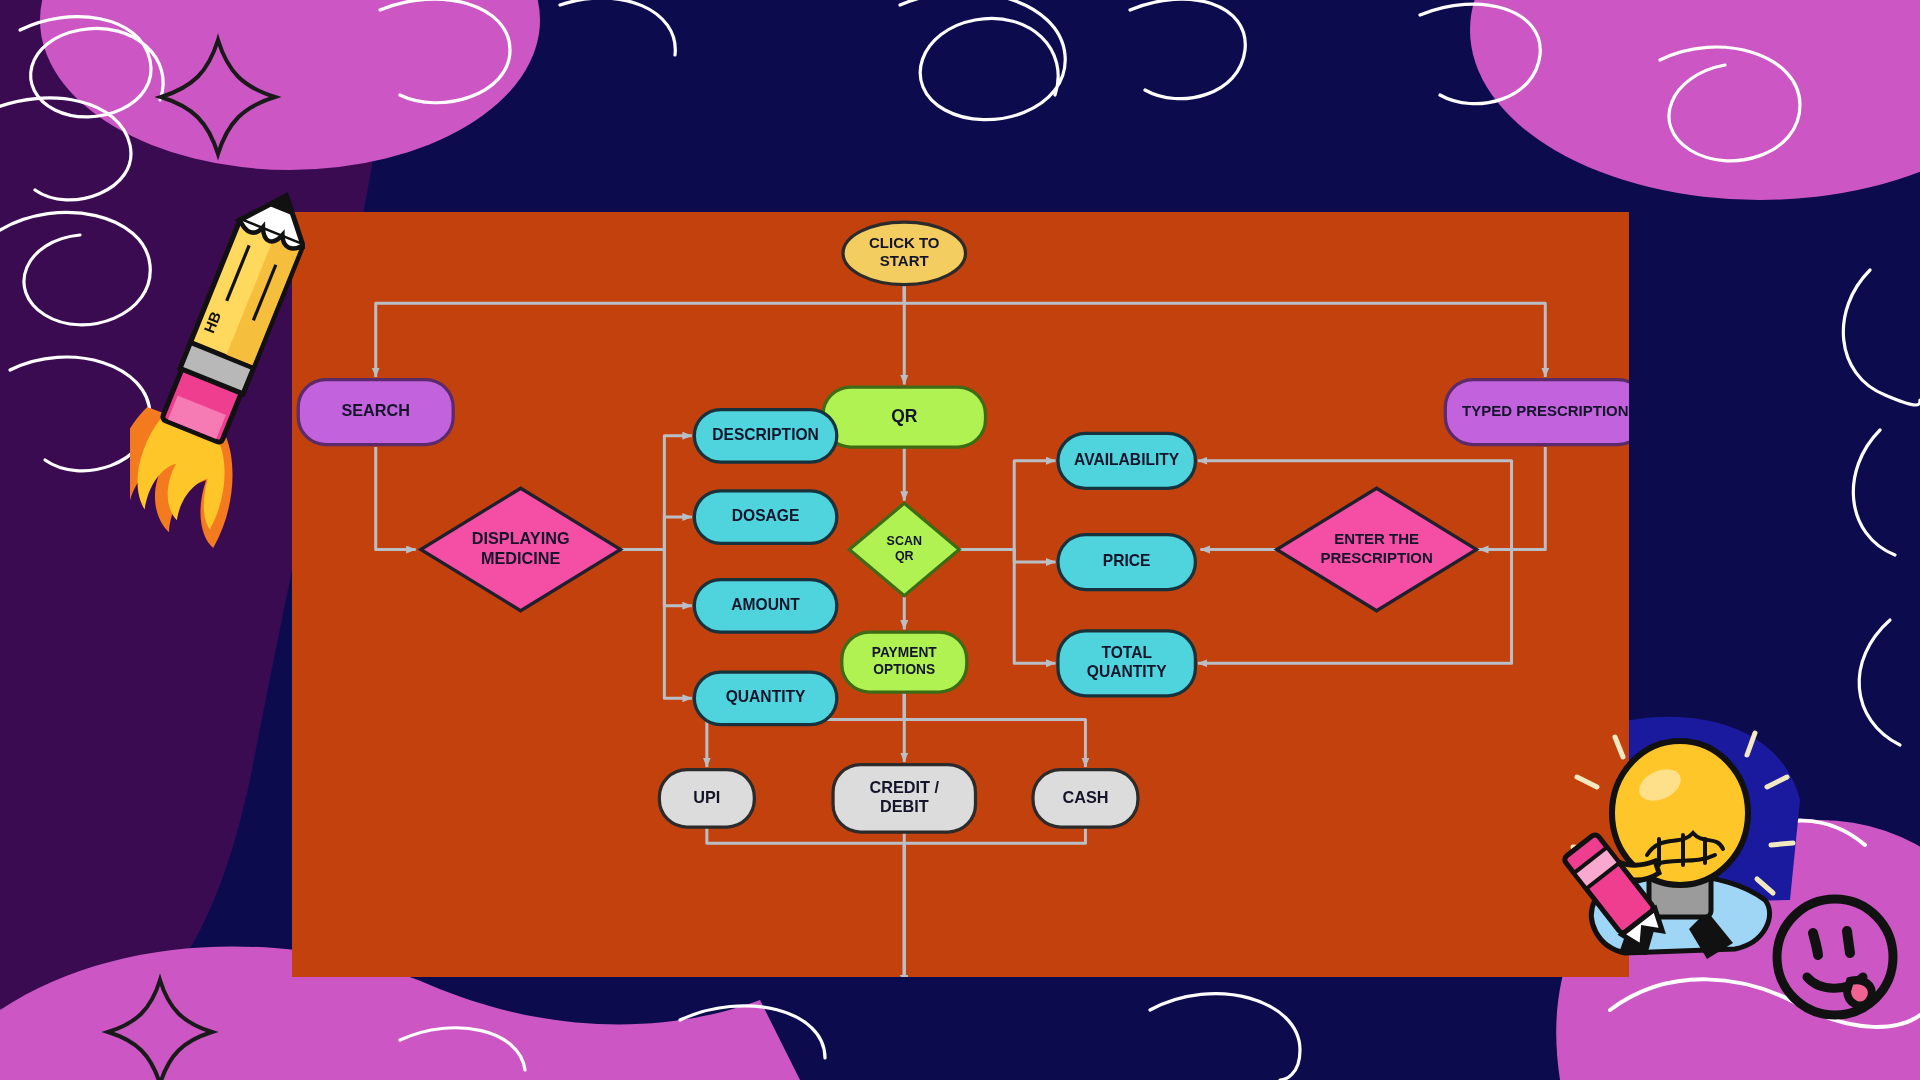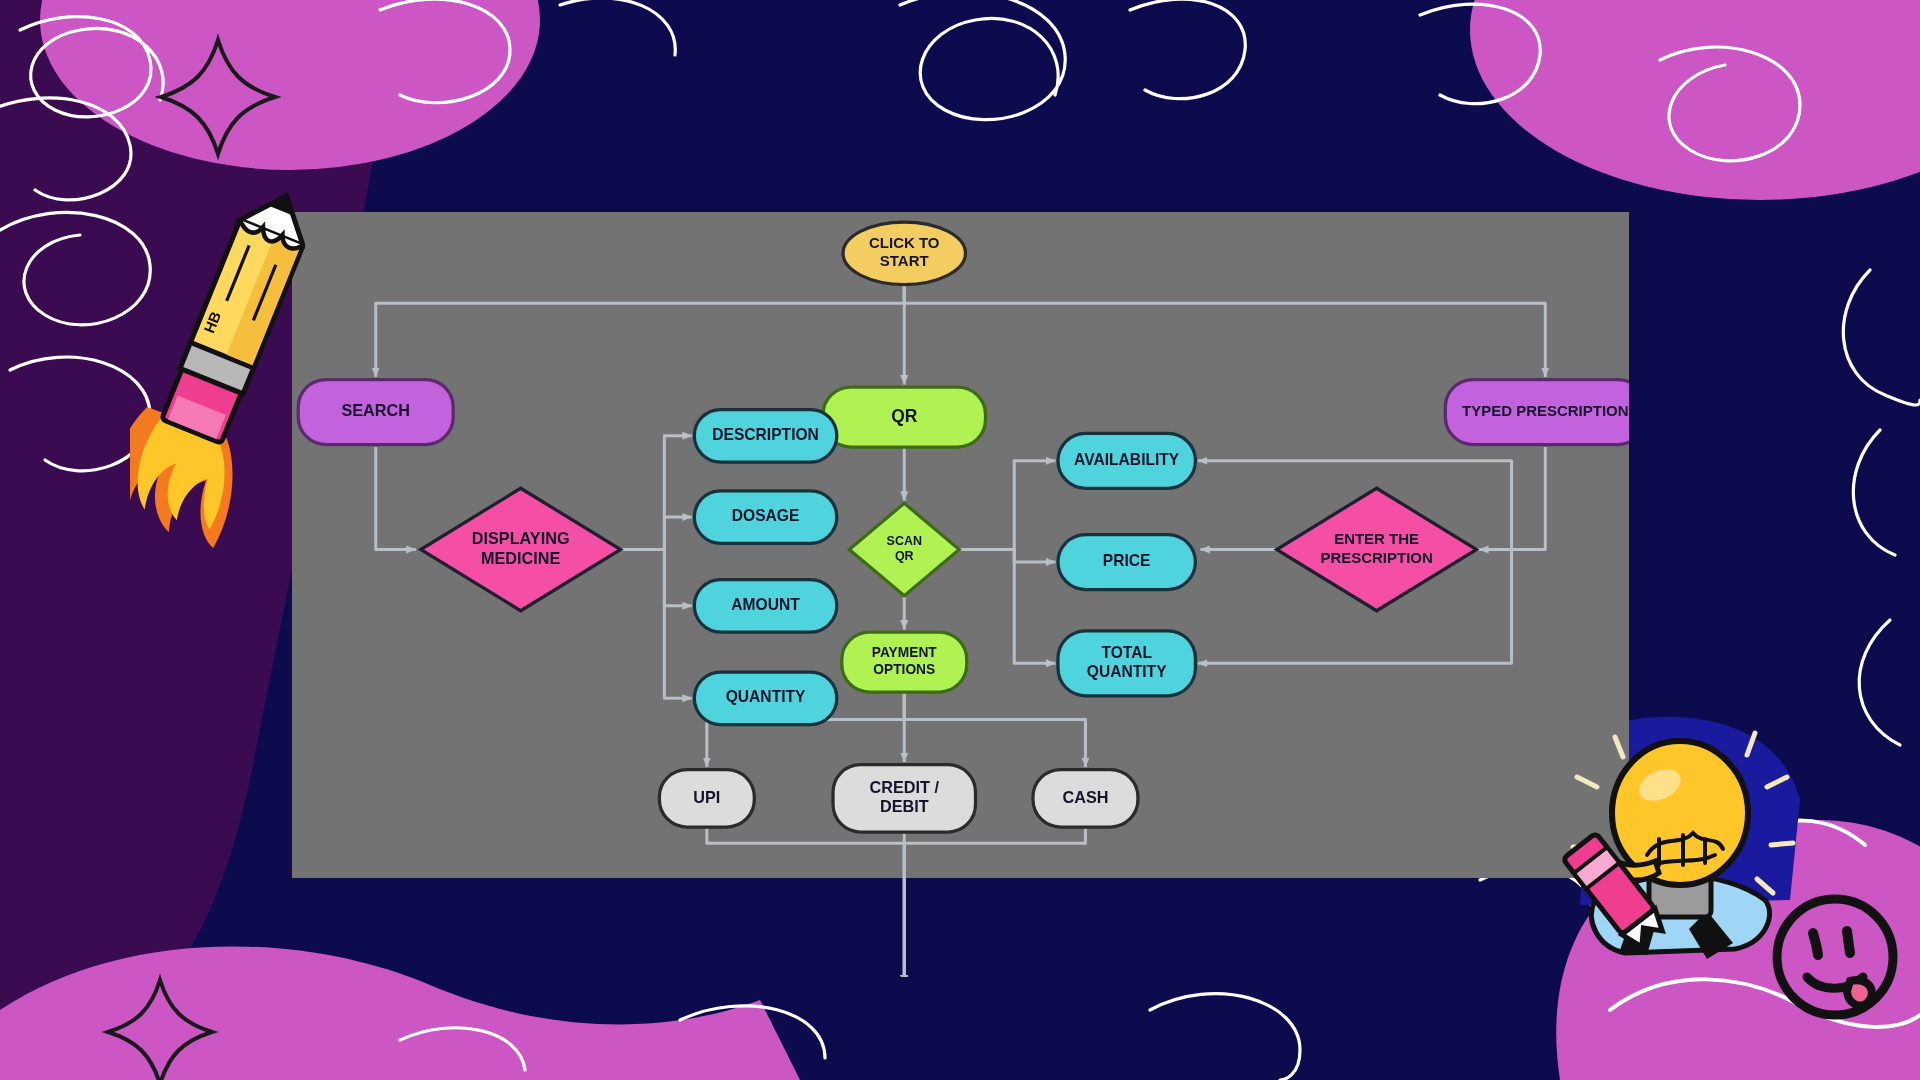--- a/index.html
+++ b/index.html
@@ -18,8 +18,8 @@
   #canvas-panel {
     position:absolute;
     left:292px; top:212px;
-    width:1337px; height:666px;
-    background:#737373;
+    width:1337px; height:765px;
+    background:#c2410c;
     z-index:5;
   }
 

